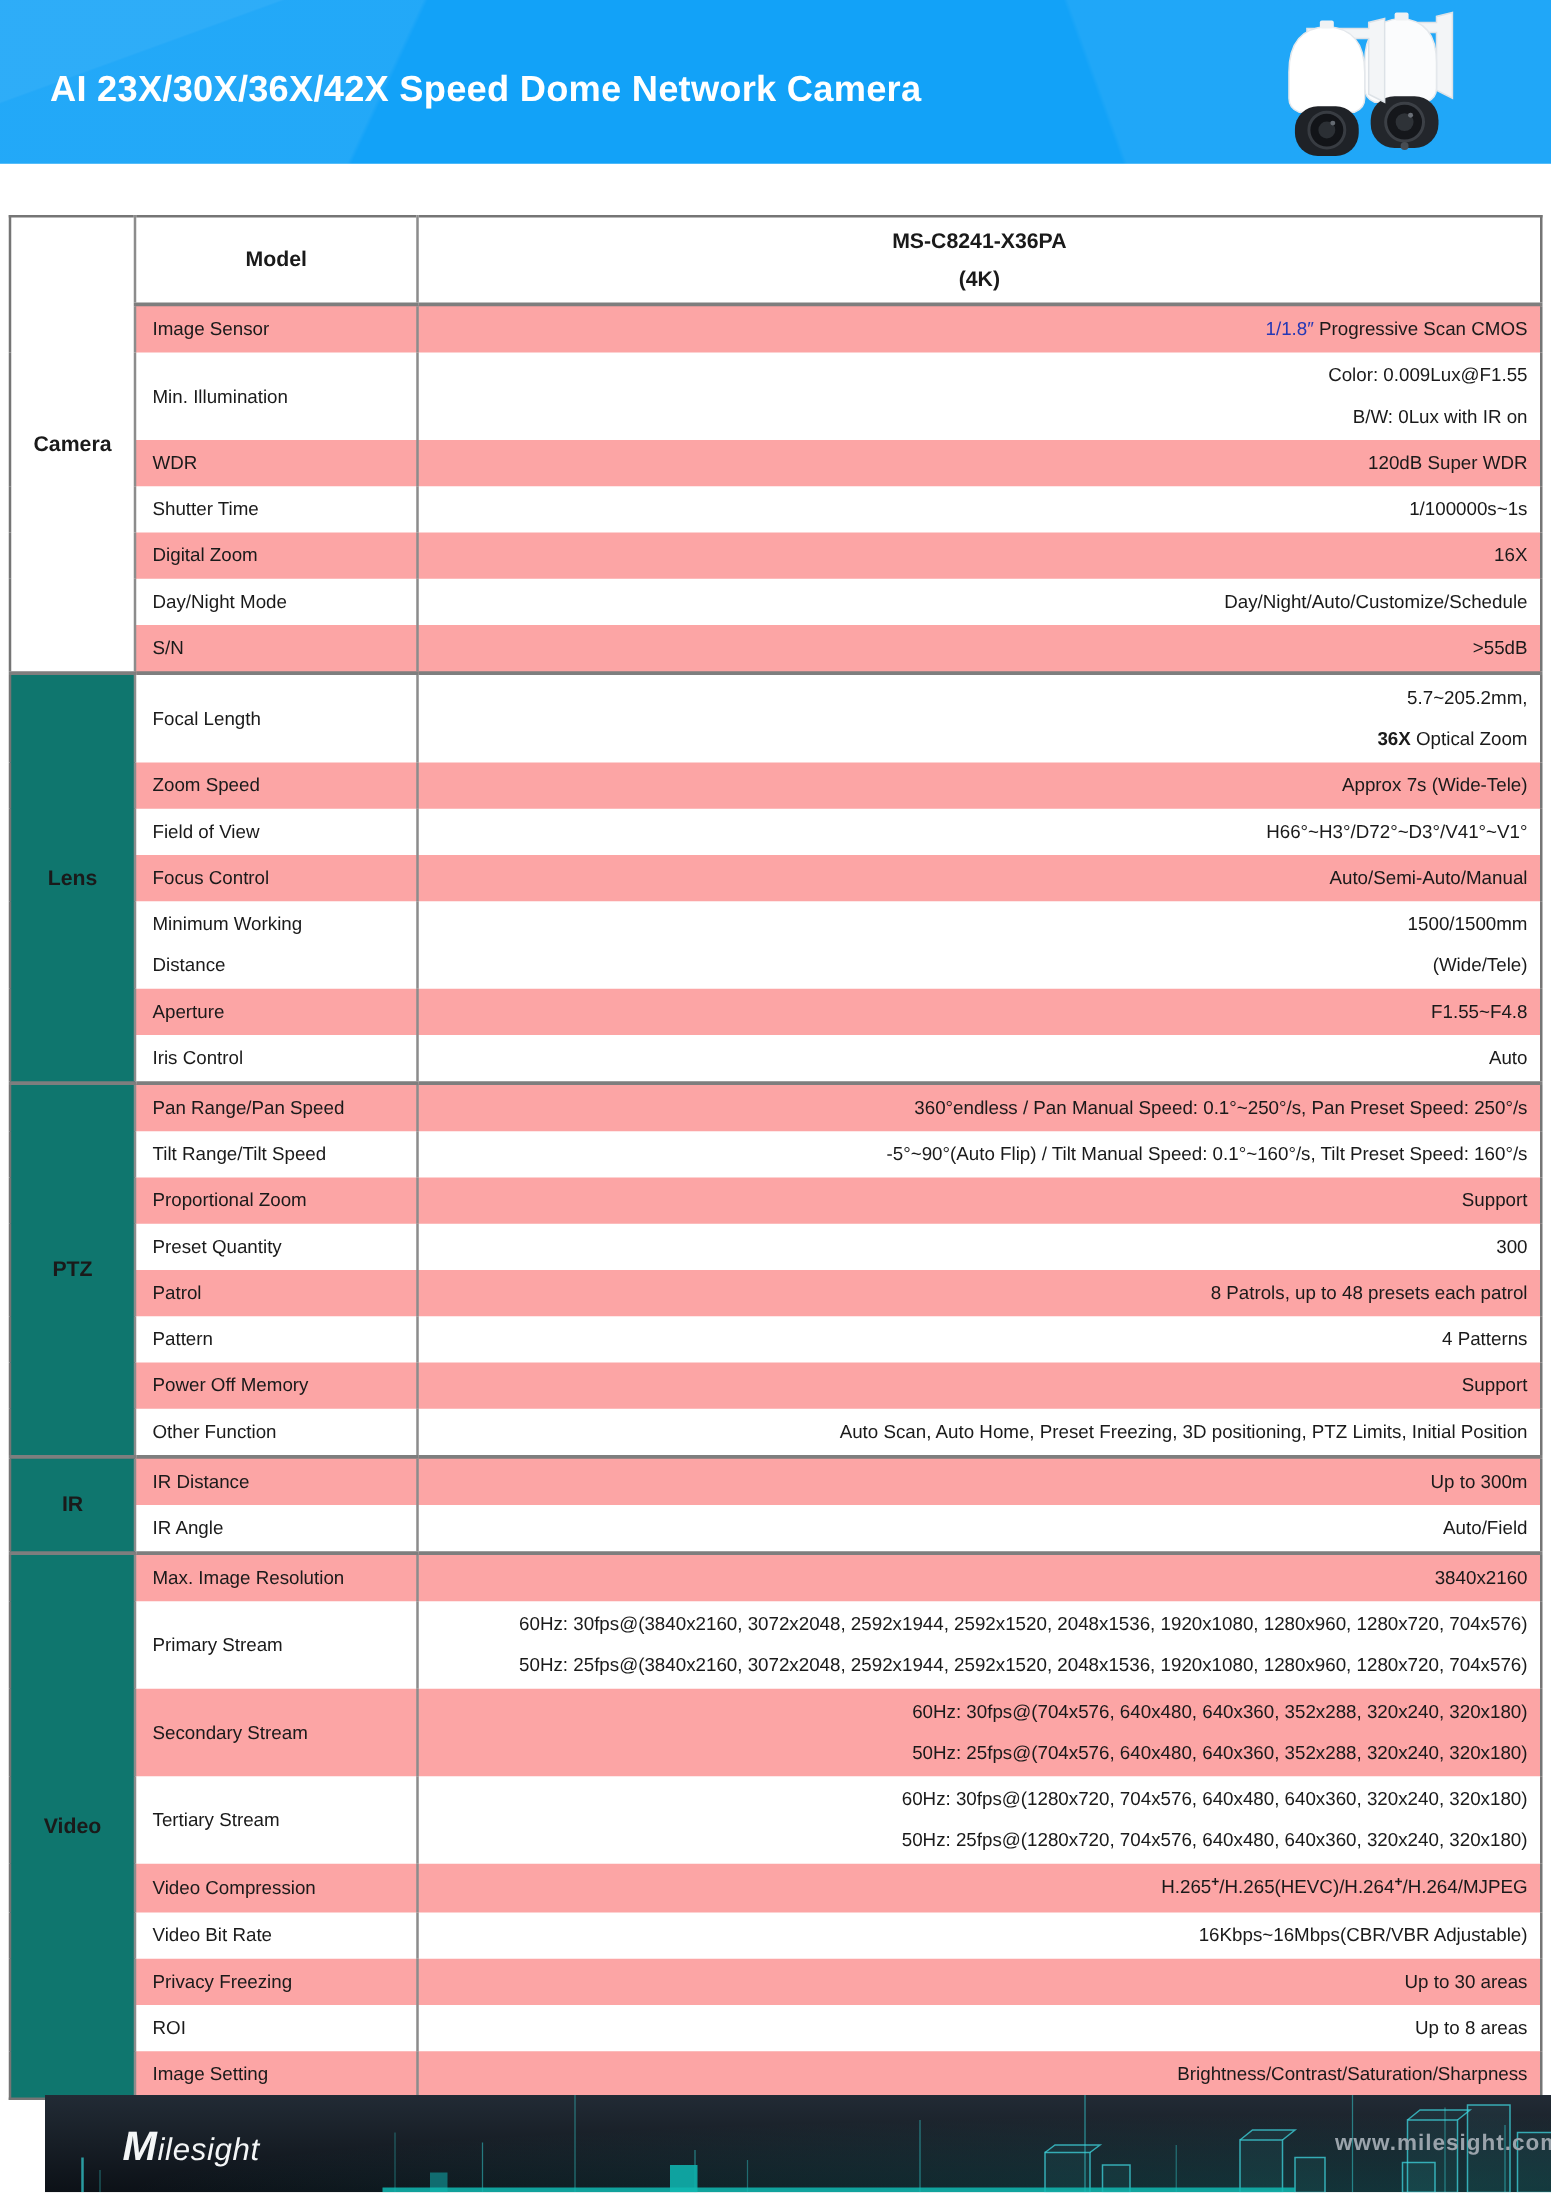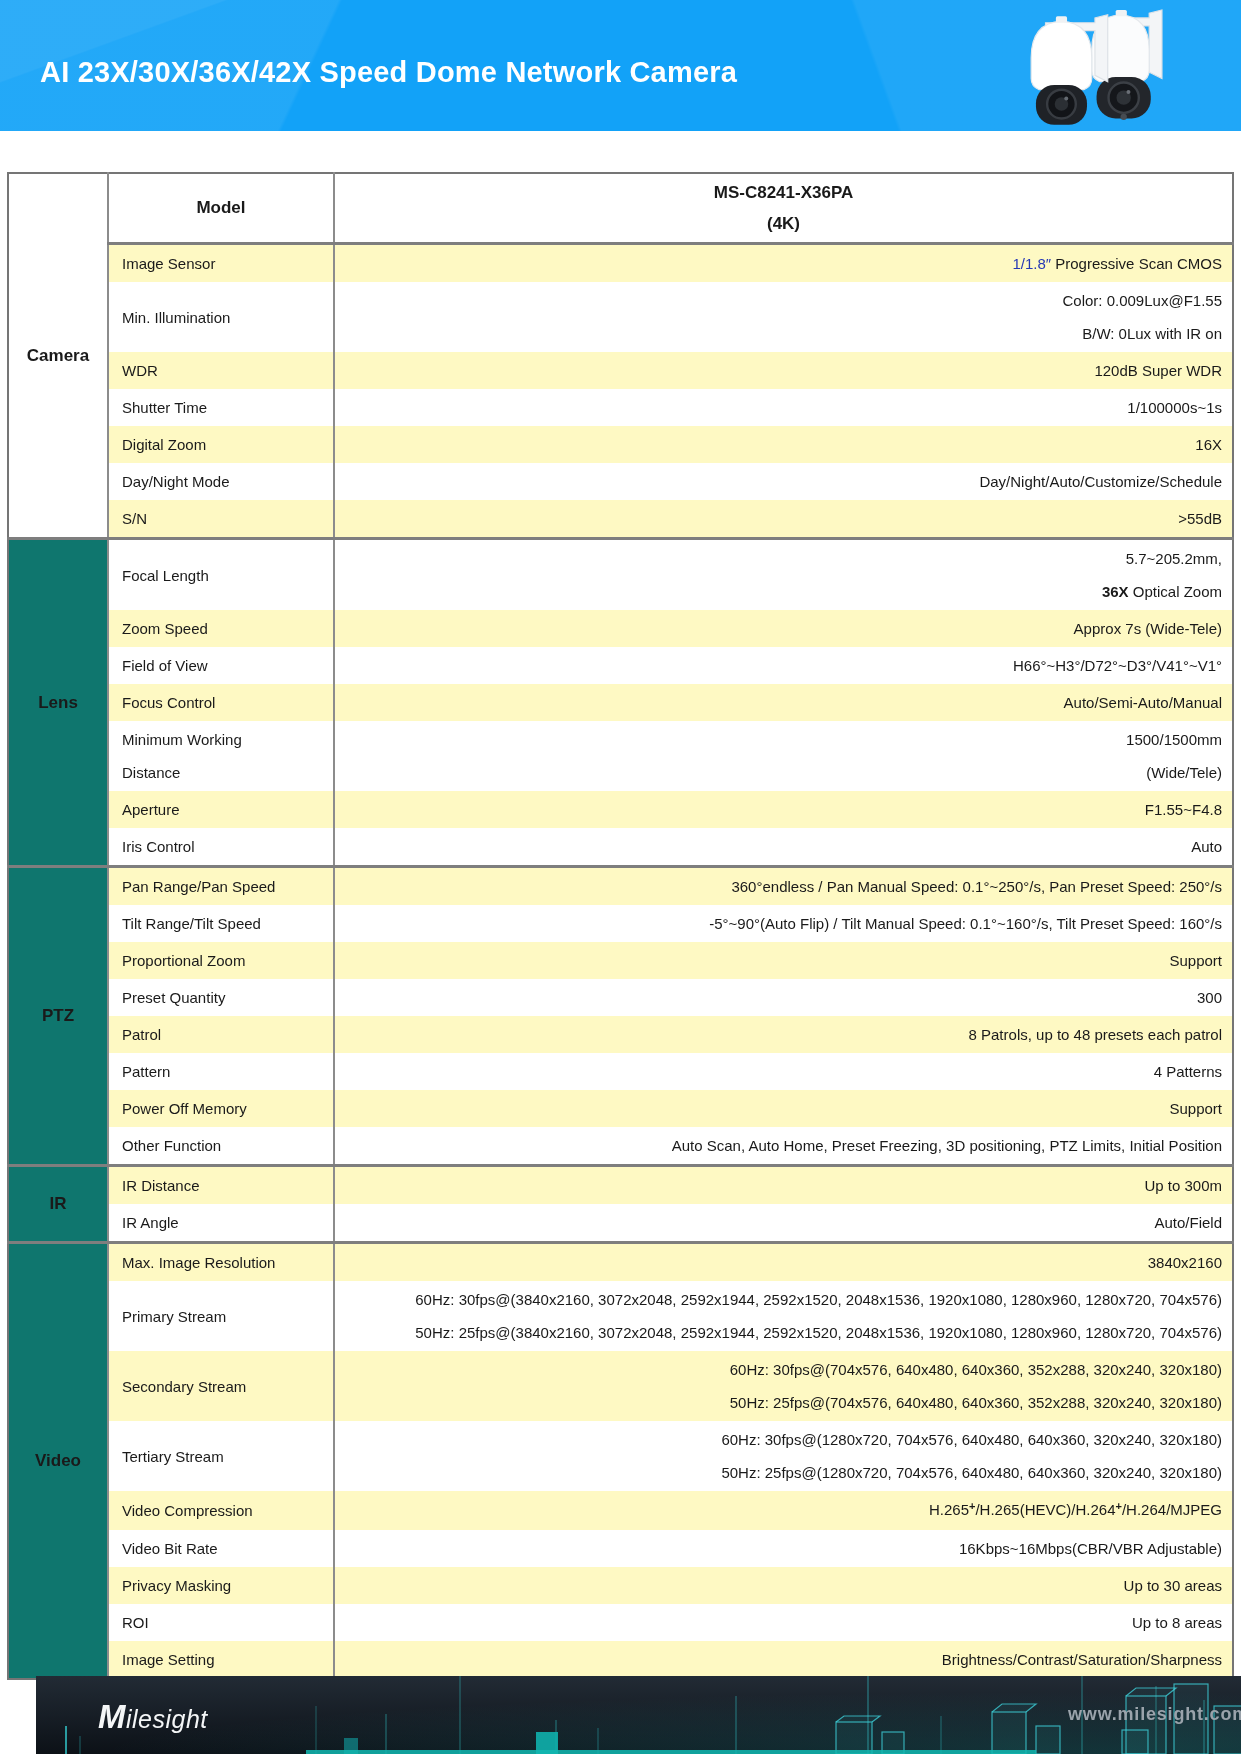--- a/index.html
+++ b/index.html
@@ -29,7 +29,7 @@
   .label-cell{text-align:left;padding-left:13px;font-size:15px;background:transparent;
               border-left:2px solid #8c8c8c;}
   .value-cell{text-align:right;font-size:15px;border-left:2px solid #8c8c8c;}
-  tr.shaded .label-cell, tr.shaded .value-cell{background:#fef9c3;}
+  tr.shaded .label-cell, tr.shaded .value-cell{background:#fca5a5;}
 
   .model-row td{background:#ffffff;}
   .model-label{font-weight:bold;font-size:17px;text-align:center;border-left:2px solid #8c8c8c;

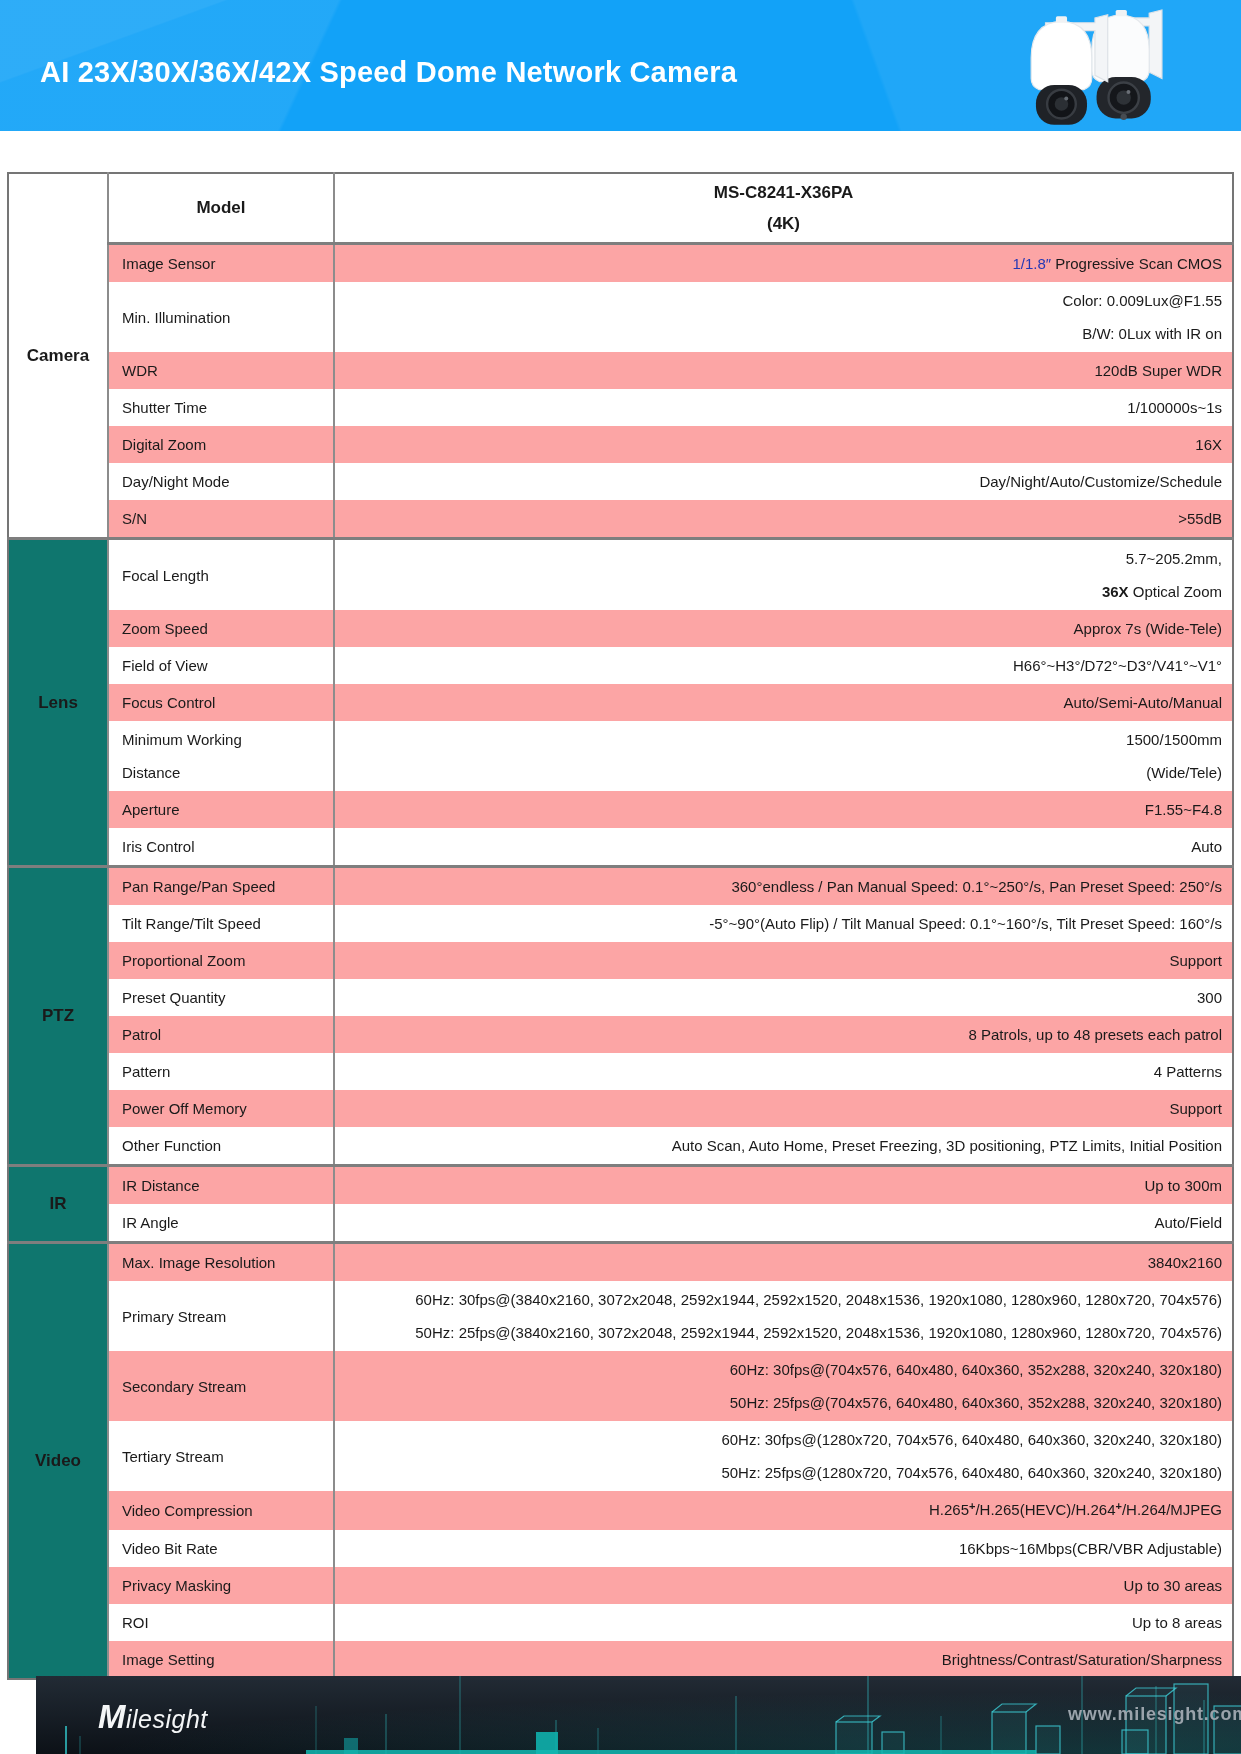--- a/index.html
+++ b/index.html
@@ -356,7 +356,7 @@
         </tr>
         <tr class="shaded ">
           <td class="label-cell cell">
-            <div class="vline"><span>Privacy Masking</span></div>
+            <div class="vline"><span>Privacy Freezing</span></div>
           </td>
           <td class="value-cell cell">
             <div class="vline"><span>Up to 30 areas</span></div>

